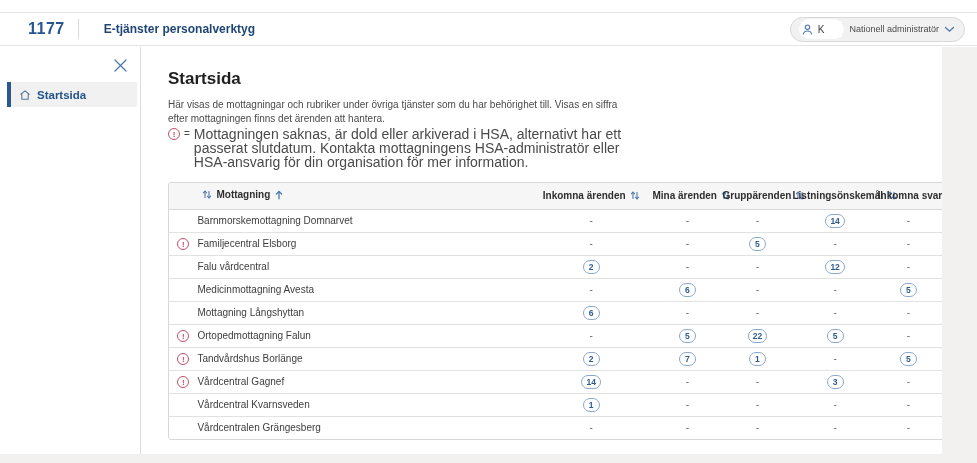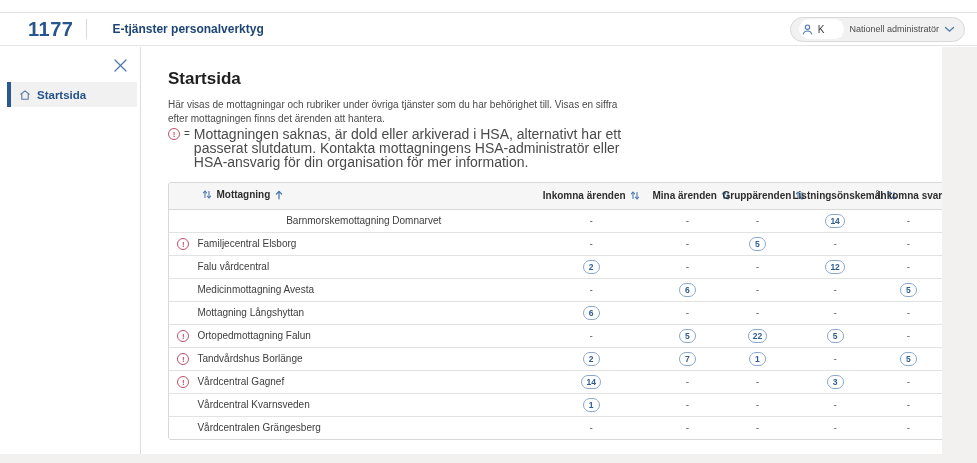--- a/index.html
+++ b/index.html
@@ -20,7 +20,7 @@
     display: flex; align-items: center;
     padding: 0 12px 0 28px;
   }
-  .logo { font-size: 20px; font-weight: bold; color: #27568f; letter-spacing: .5px; }
+  .logo { font-size: 16px; font-weight: bold; color: #27568f; letter-spacing: .5px; }
   .logo-divider { width: 1px; height: 20px; background: #d9d9d9; margin: 0 13px; }
   .app-title { font-size: 12px; font-weight: bold; color: #1d4677; padding-left: 12px; }
 

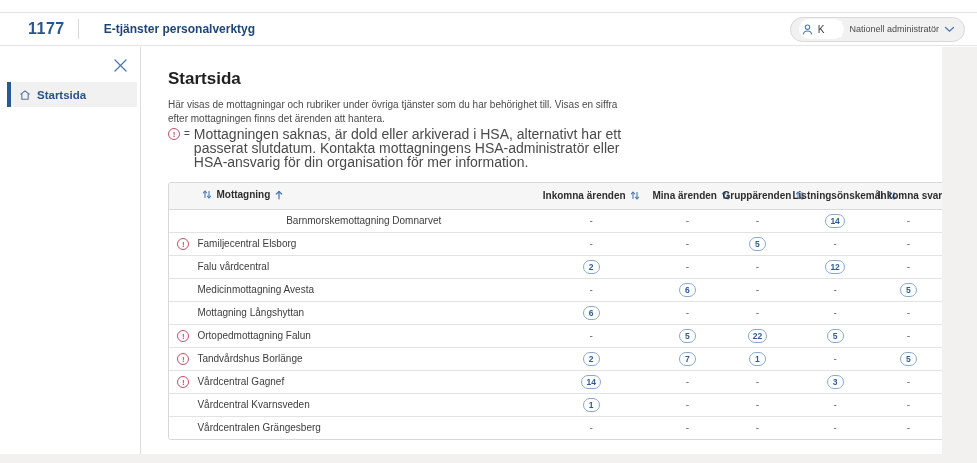--- a/index.html
+++ b/index.html
@@ -79,7 +79,7 @@
   th.th-name { text-align: left; }
   th.th-name .h { padding-left: 5px; }
   tbody td { border-top: 1px solid #e2e2e2; height: 23px; font-size: 10px; color: #3d3d3d; vertical-align: middle; background: #fff; }
-  tbody tr:first-child td { border-top: none; text-align: center; }
+  tbody tr:first-child td { border-top: none; }
   td.c-icon { text-align: center; }
   td.c-name { text-align: left; }
   td.c-num, td.c-status { text-align: center; }

